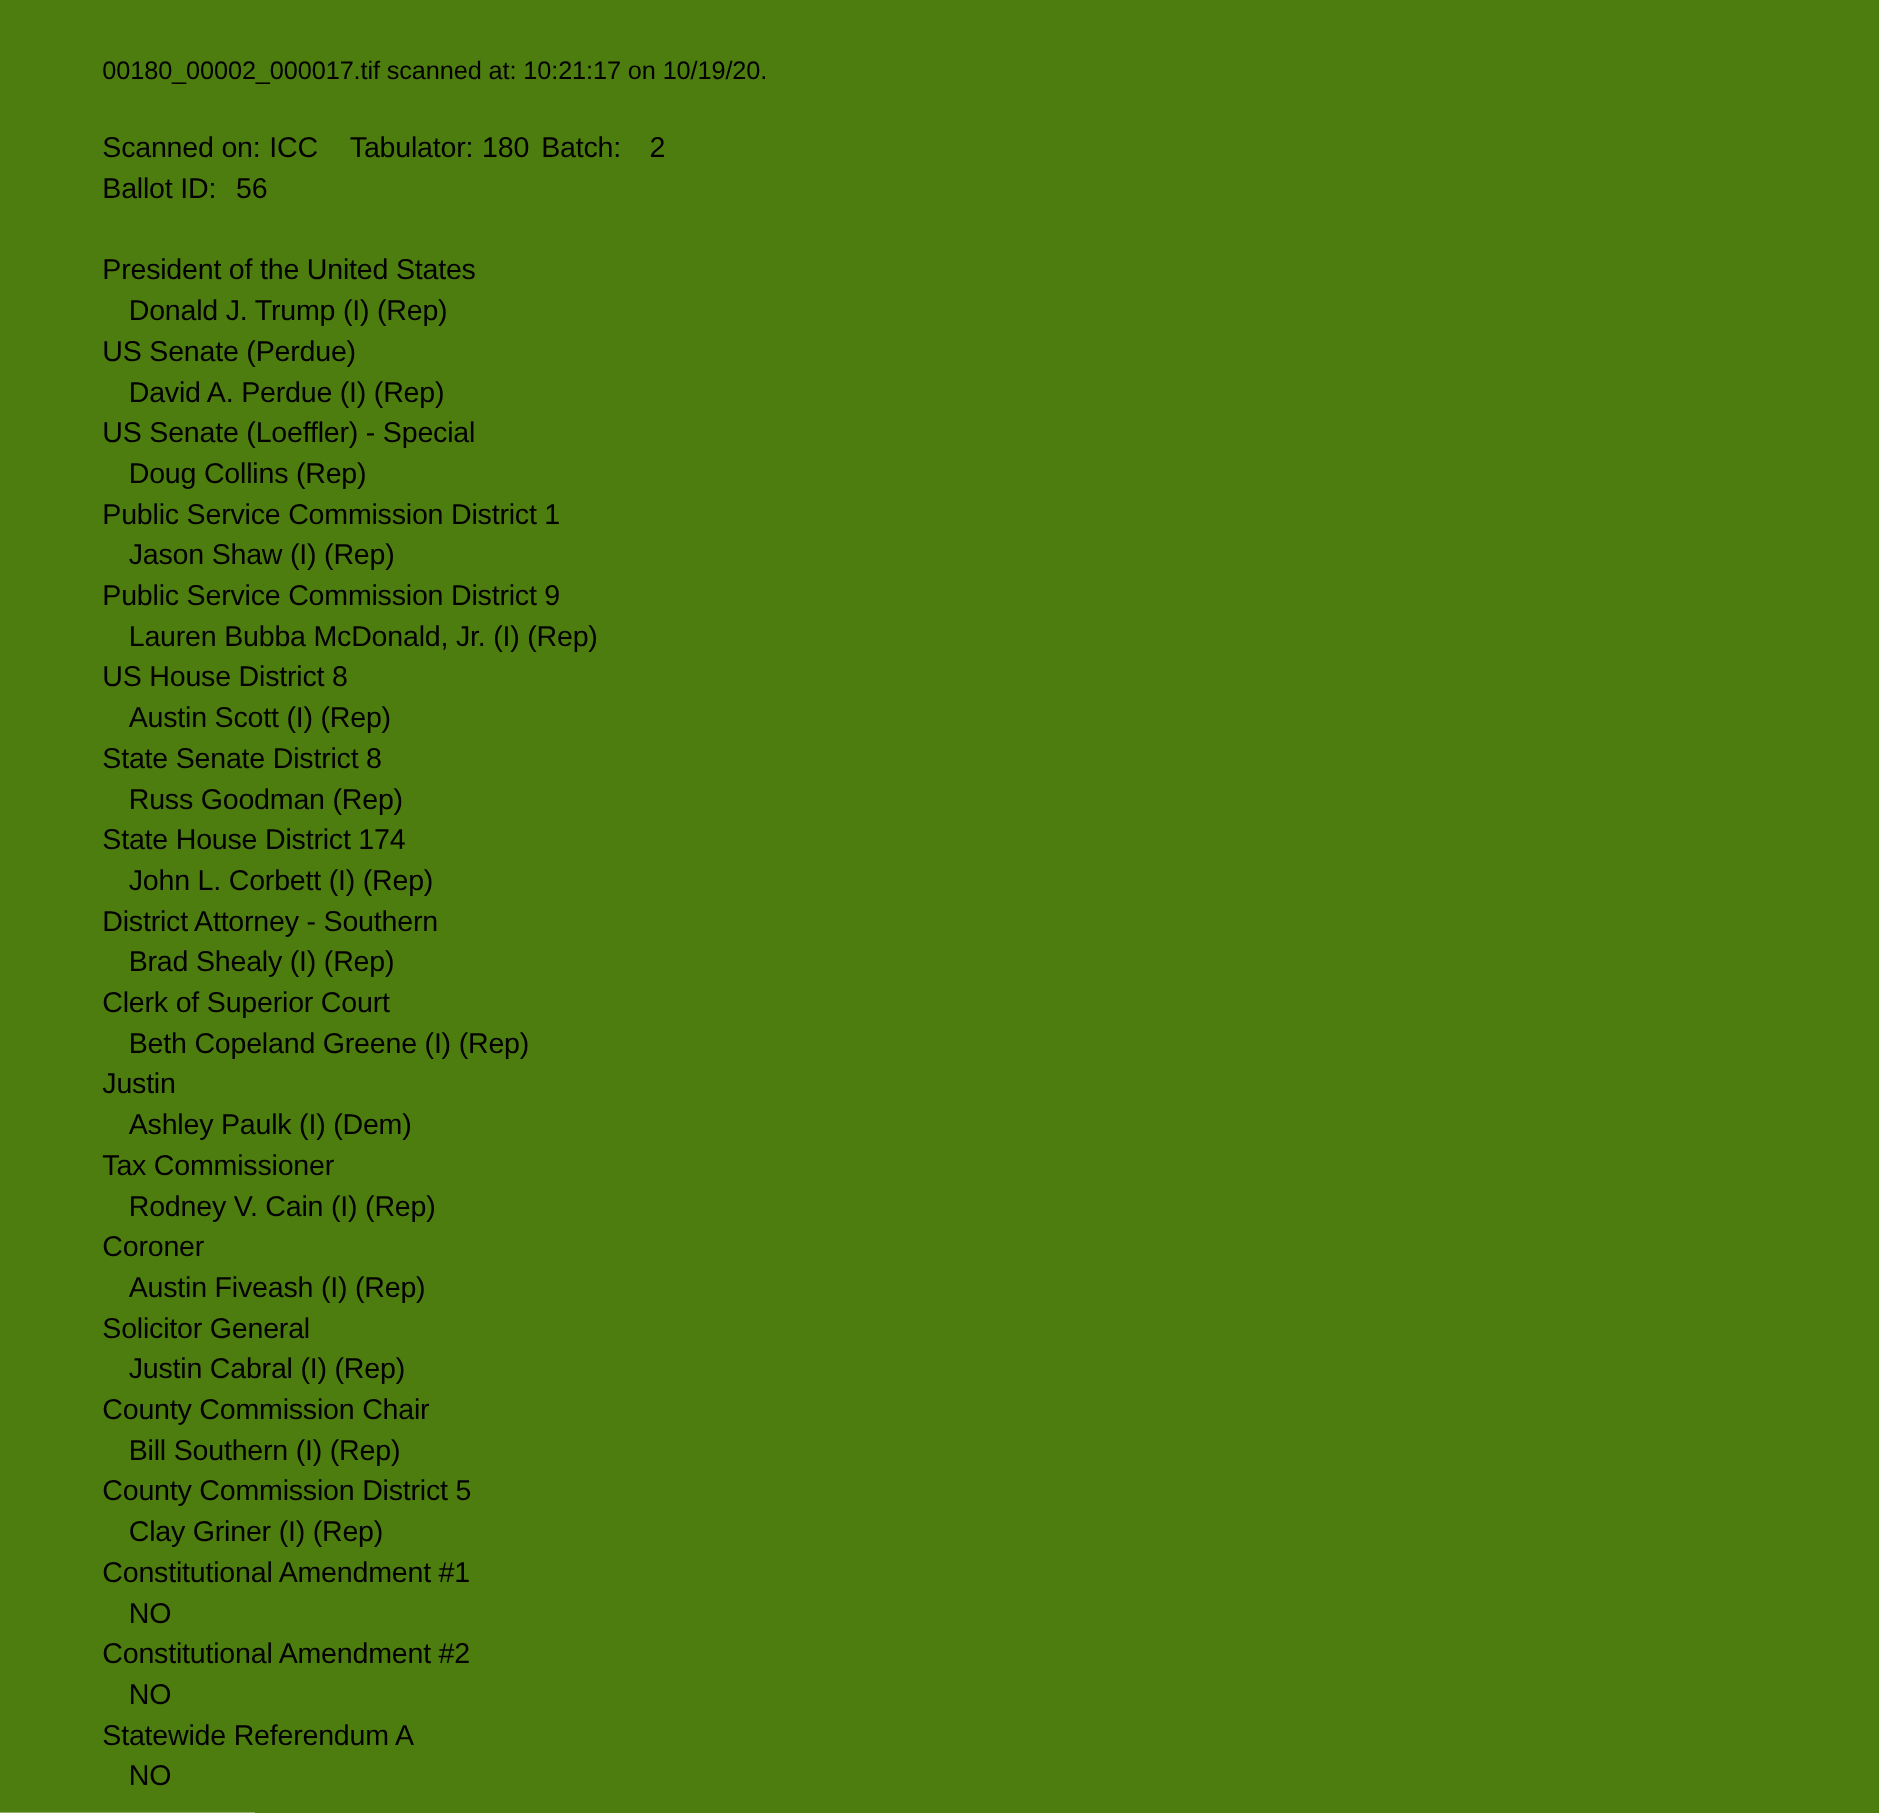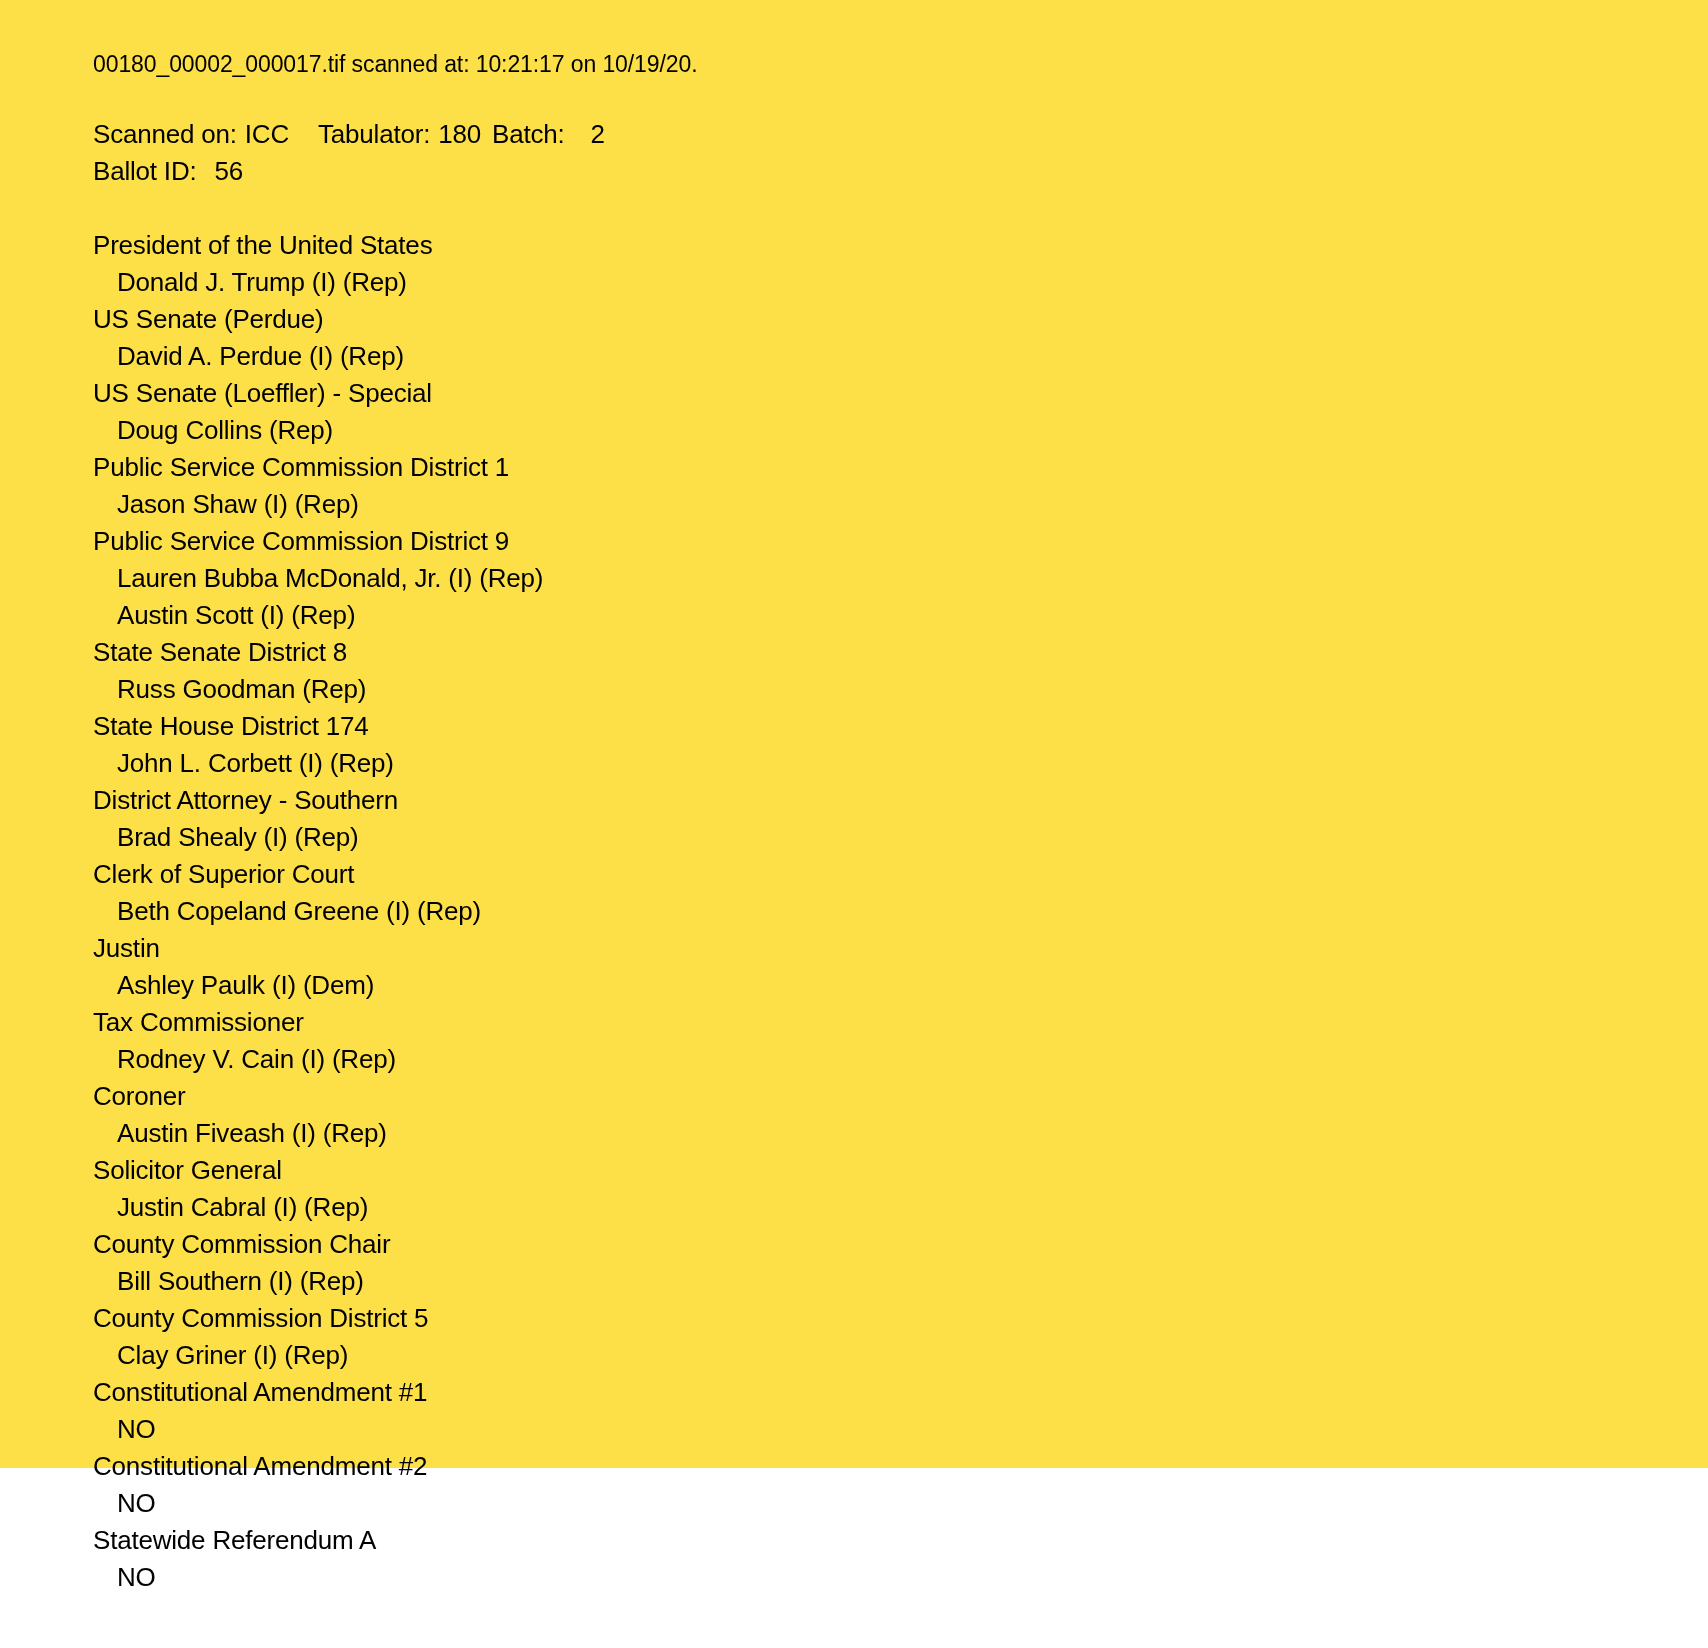--- a/index.html
+++ b/index.html
@@ -11,10 +11,10 @@
   }
   .page {
     position: absolute; top: 0; left: 0;
-    width: 1708px; height: 1468px;
+    width: 1708px; height: 1648px;
     box-sizing: border-box;
     padding: 50px 40px 0 93px;
-    background: #fde047;
+    background: #4d7c0f;
     font-size: 26px;
     line-height: 37px;
     letter-spacing: -0.2px;

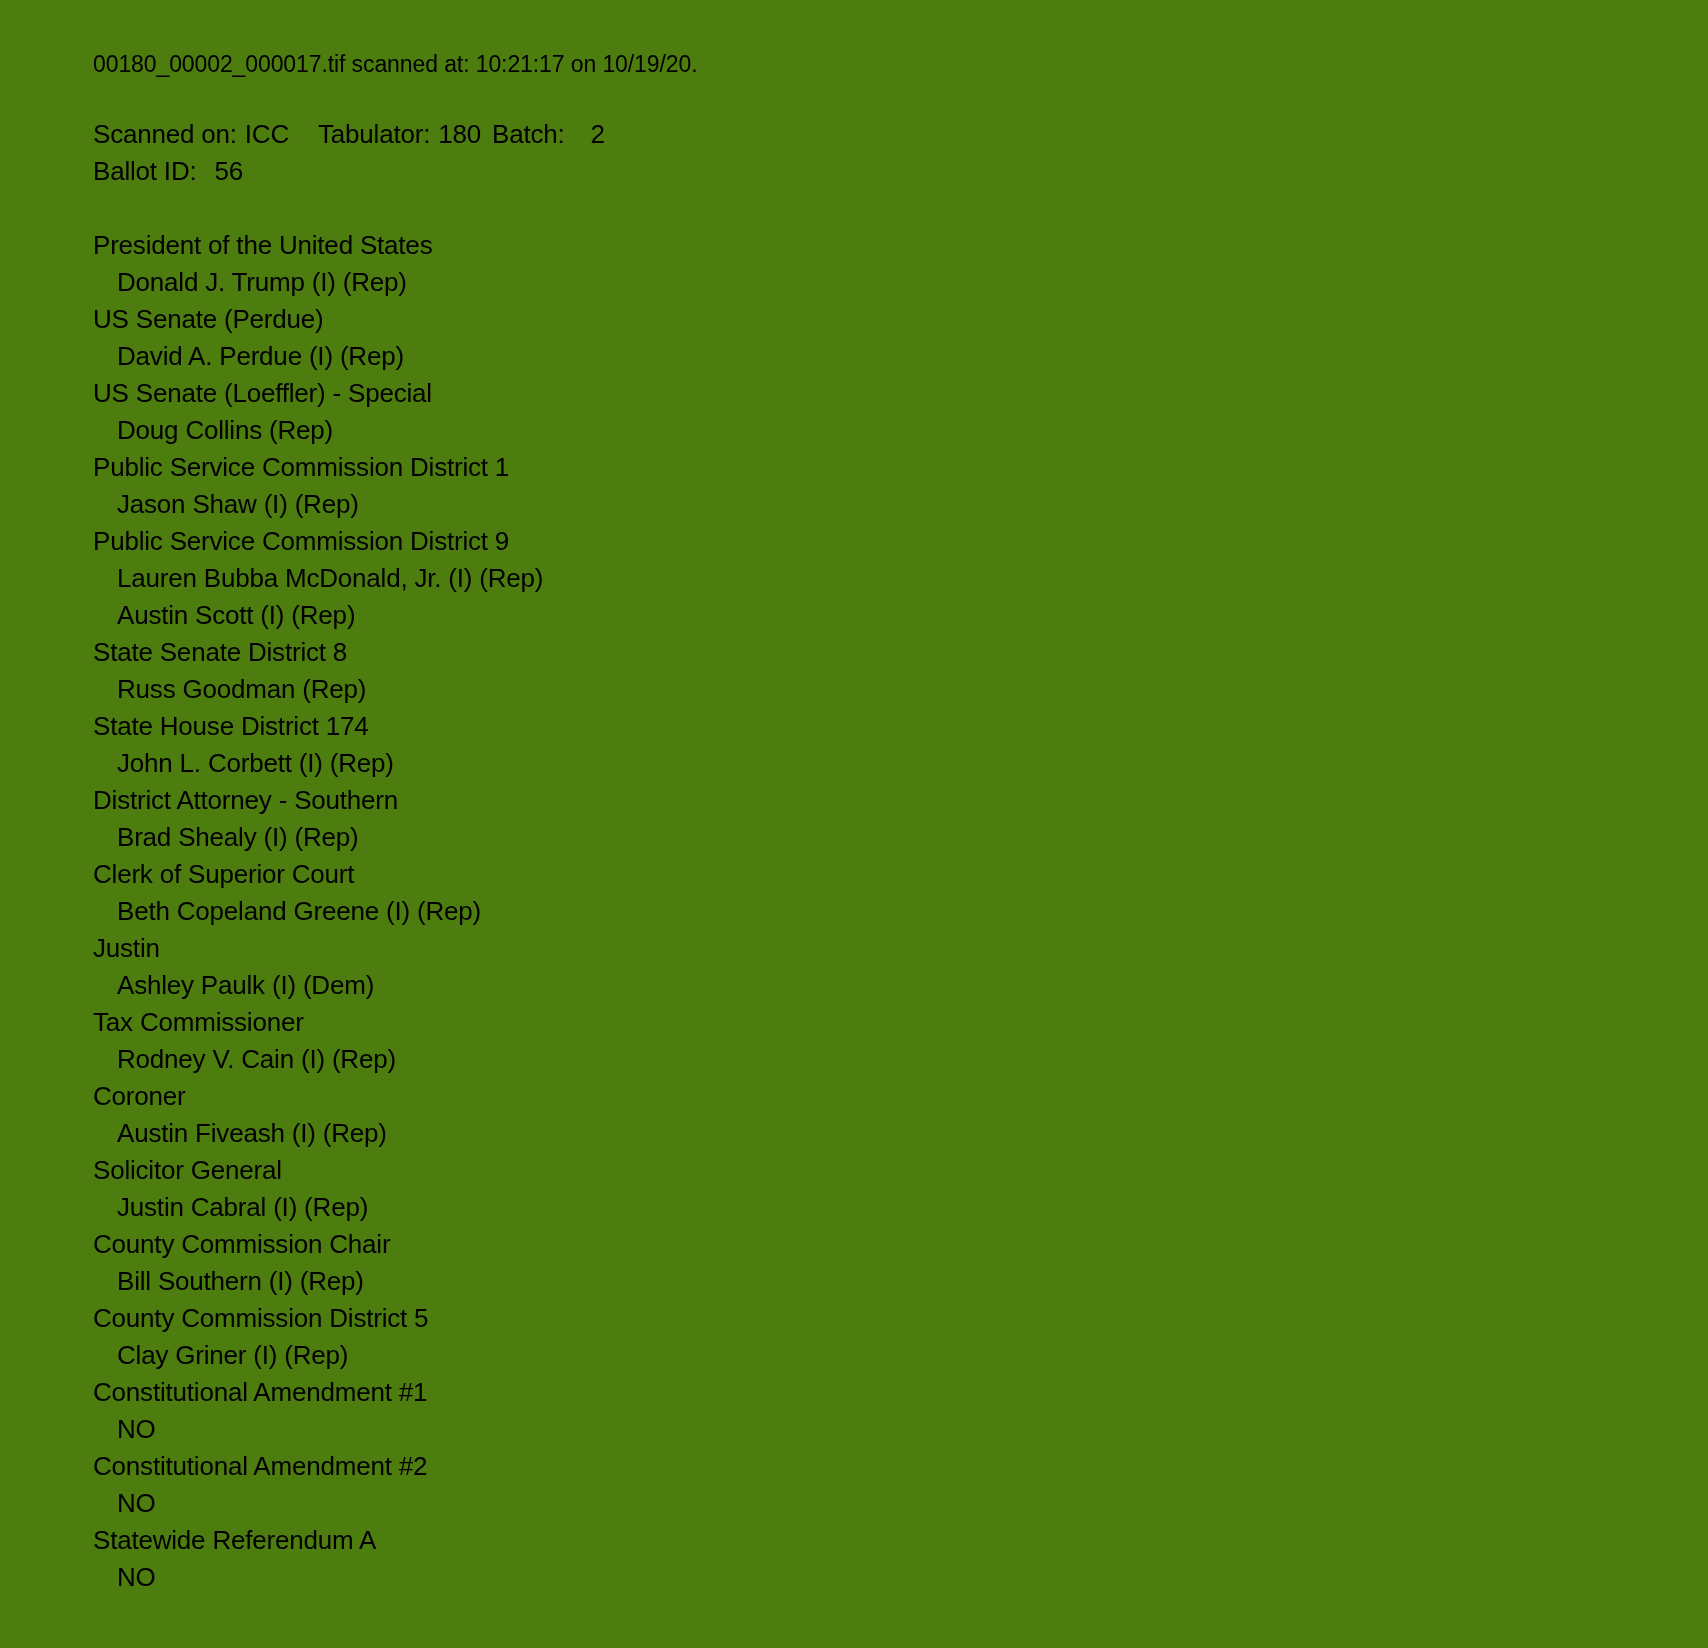--- a/index.html
+++ b/index.html
@@ -88,6 +88,7 @@
   </div>
 
   <div class="contest-row">
+    <div class="office">US House District 8</div>
     <div class="selection">Austin Scott (I) (Rep)</div>
   </div>
 

